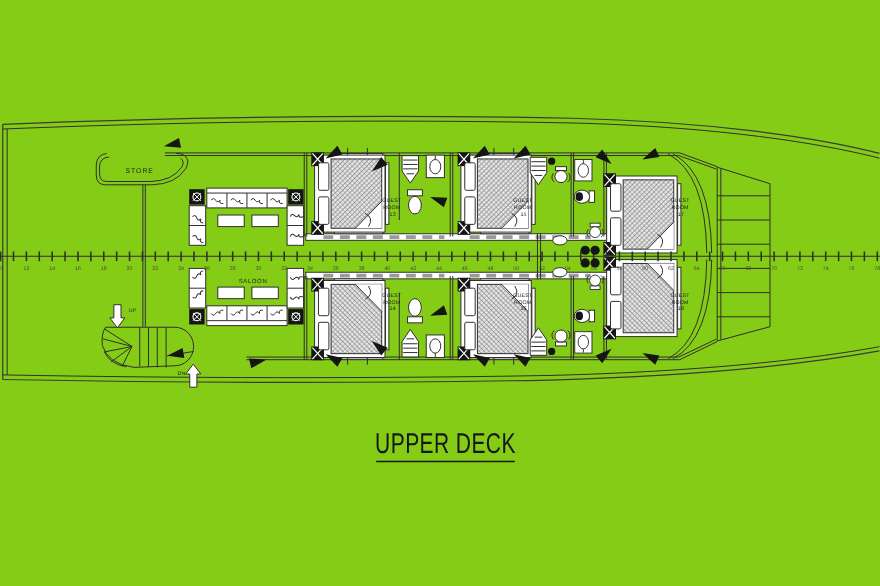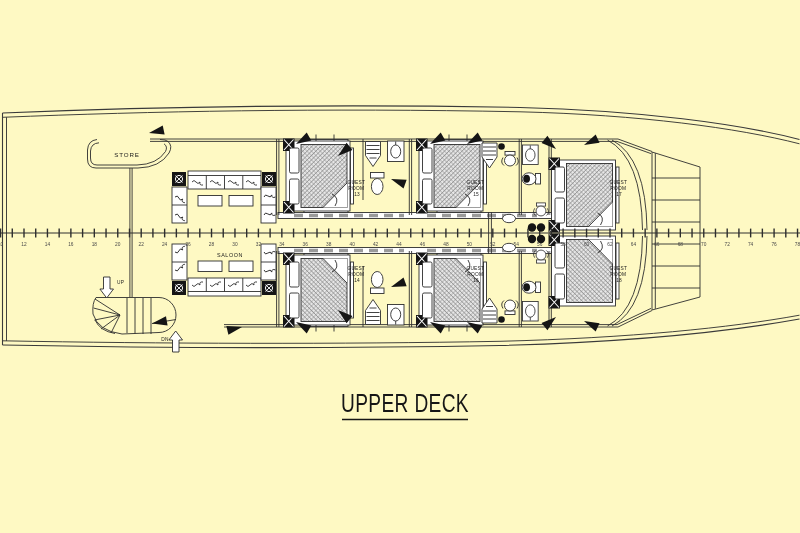--- a/index.html
+++ b/index.html
@@ -3,7 +3,7 @@
 <meta charset="utf-8">
 <style>
   html,body{margin:0;padding:0;background:#ffffff;}
-  .stage{position:relative;width:800px;height:533px;background:#fef9c3;overflow:hidden;
+  .stage{position:relative;width:800px;height:533px;background:#84cc16;overflow:hidden;
          font-family:"Liberation Sans", sans-serif;}
   svg{position:absolute;left:0;top:0;}
   .ln{stroke:#2e2e2e;stroke-width:.9;fill:none;stroke-linecap:butt;}

